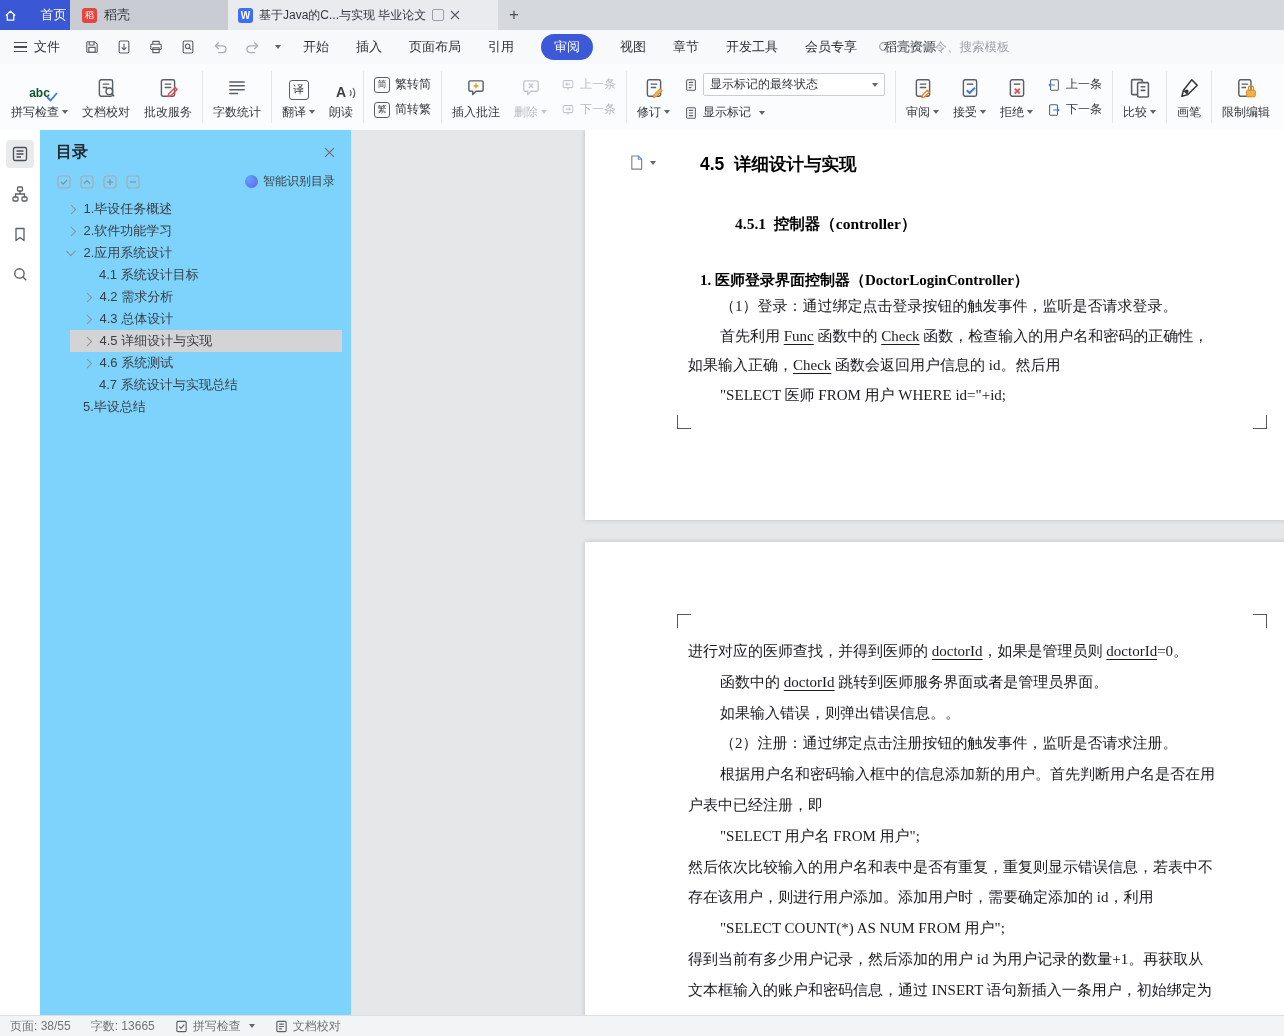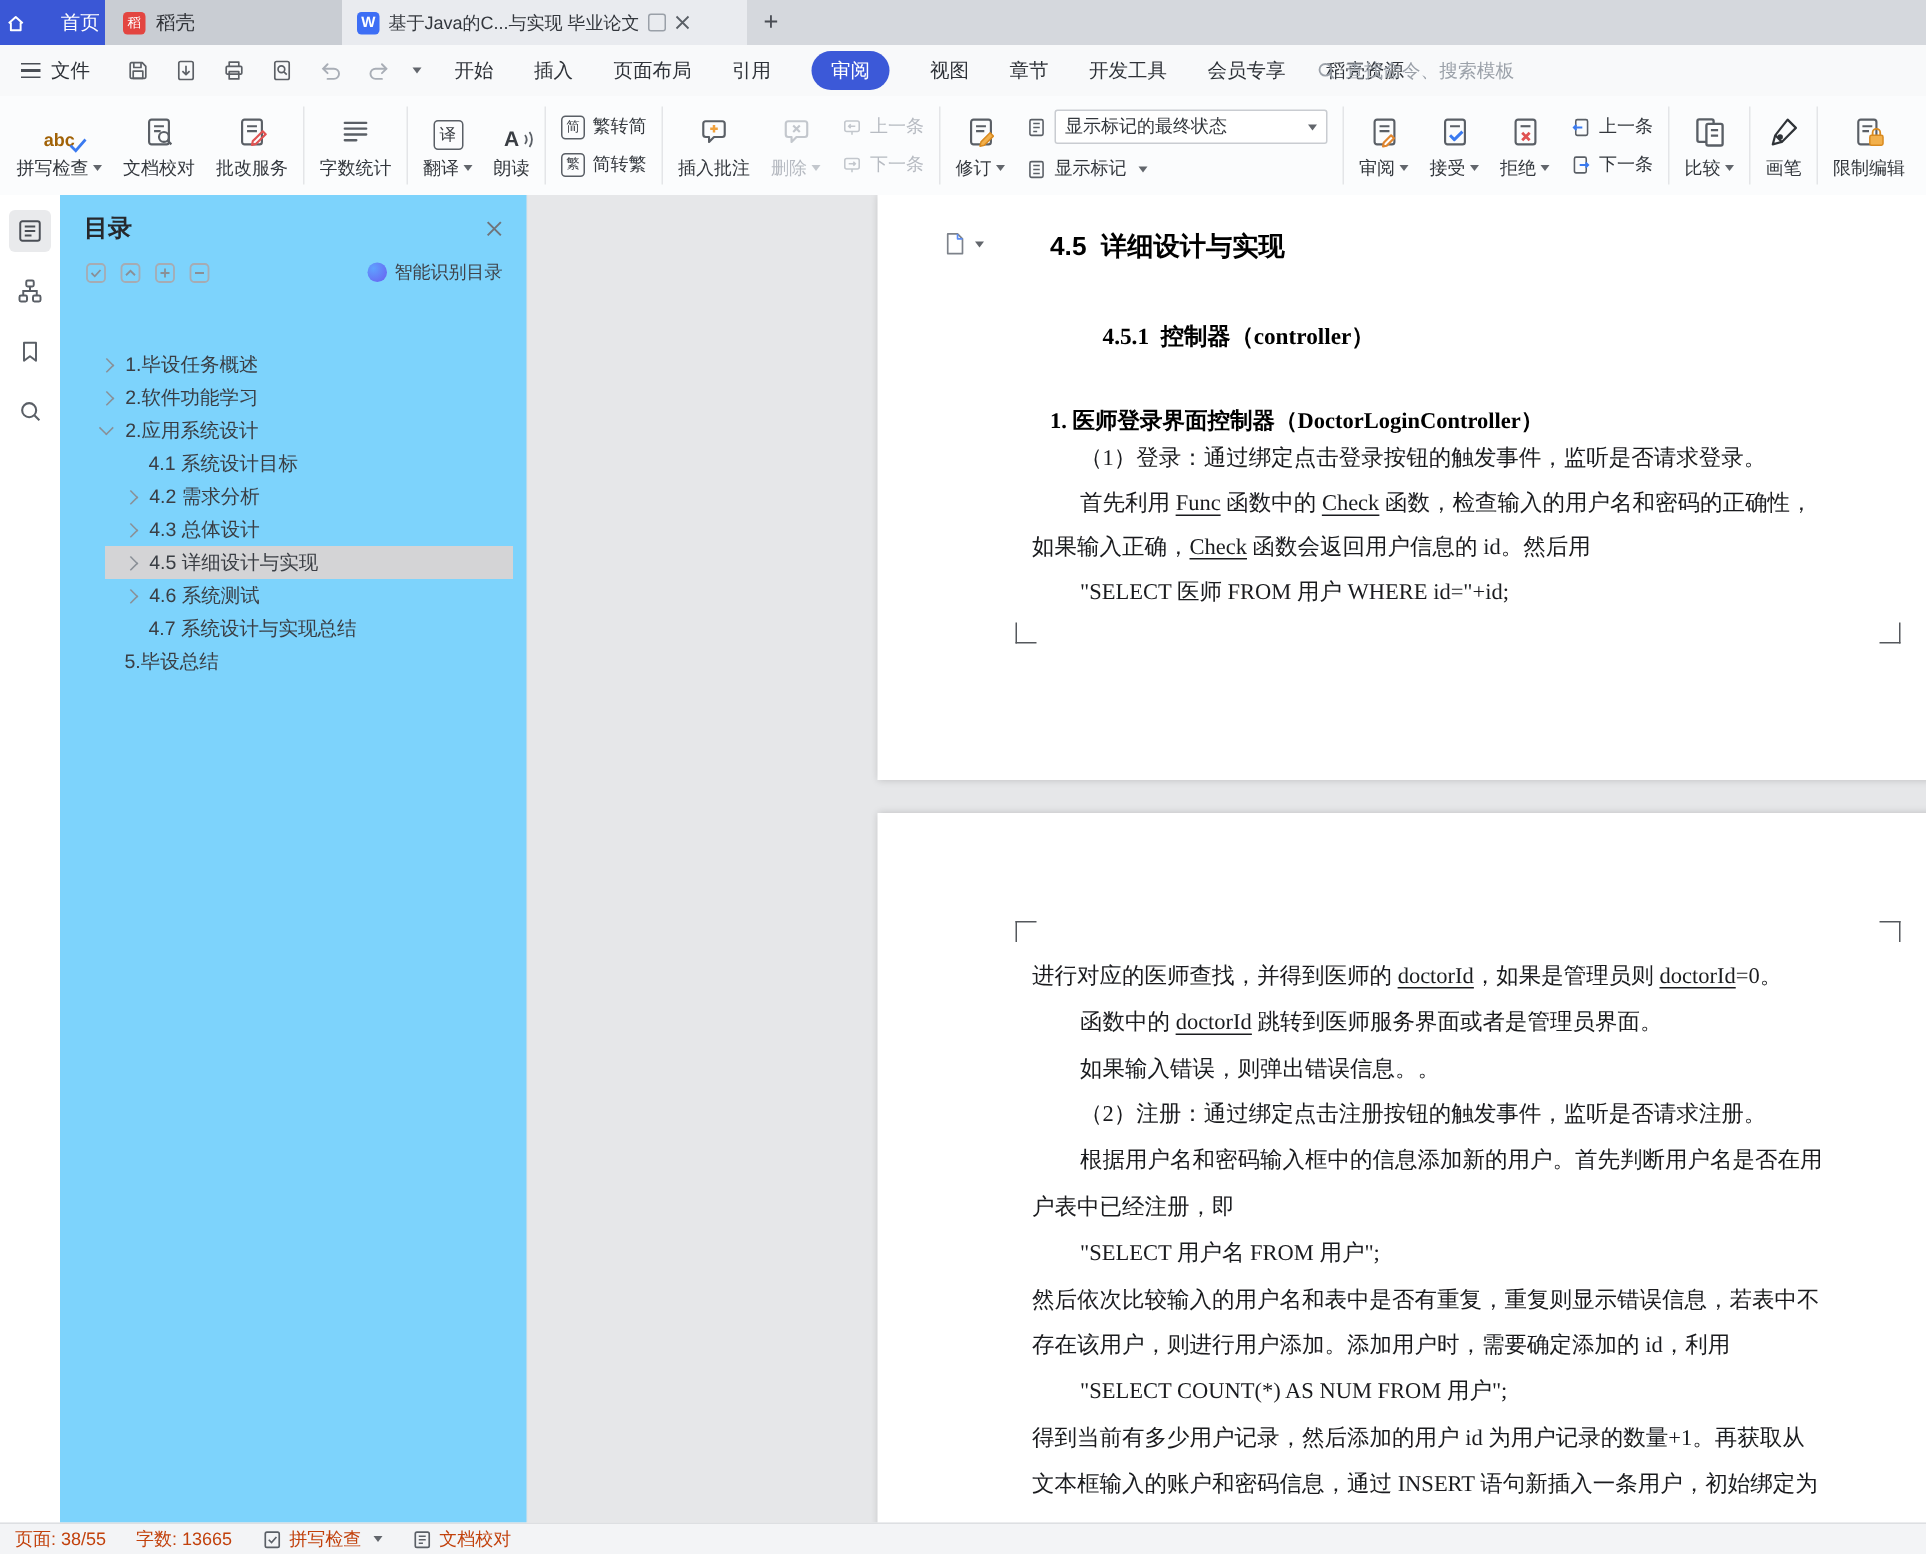--- a/index.html
+++ b/index.html
@@ -42,7 +42,7 @@
   .rcol{display:flex;flex-direction:column;gap:4px;justify-content:center;padding:0 4px}
   .rs{display:flex;align-items:center;gap:5px;font-size:12px;padding:2px 3px;white-space:nowrap}
   .sep{width:1px;height:52px;background:#e4e5e8;margin:0 3px;flex:none}
-  .abcwrap{position:relative;font-weight:bold;font-size:12px;color:#a16207}
+  .abcwrap{position:relative;font-weight:bold;font-size:12px;color:#14532d}
   .abcwrap svg{position:absolute;right:-8px;bottom:-2px}
   .sqchar{width:14px;height:14px;border:1px solid #5a5f66;border-radius:3px;font-size:9px;display:flex;align-items:center;justify-content:center;color:#3a3e44}
   .dropdown{width:168px;height:21px;border:1px solid #c9ccd1;border-radius:2px;background:#fff;display:flex;align-items:center;

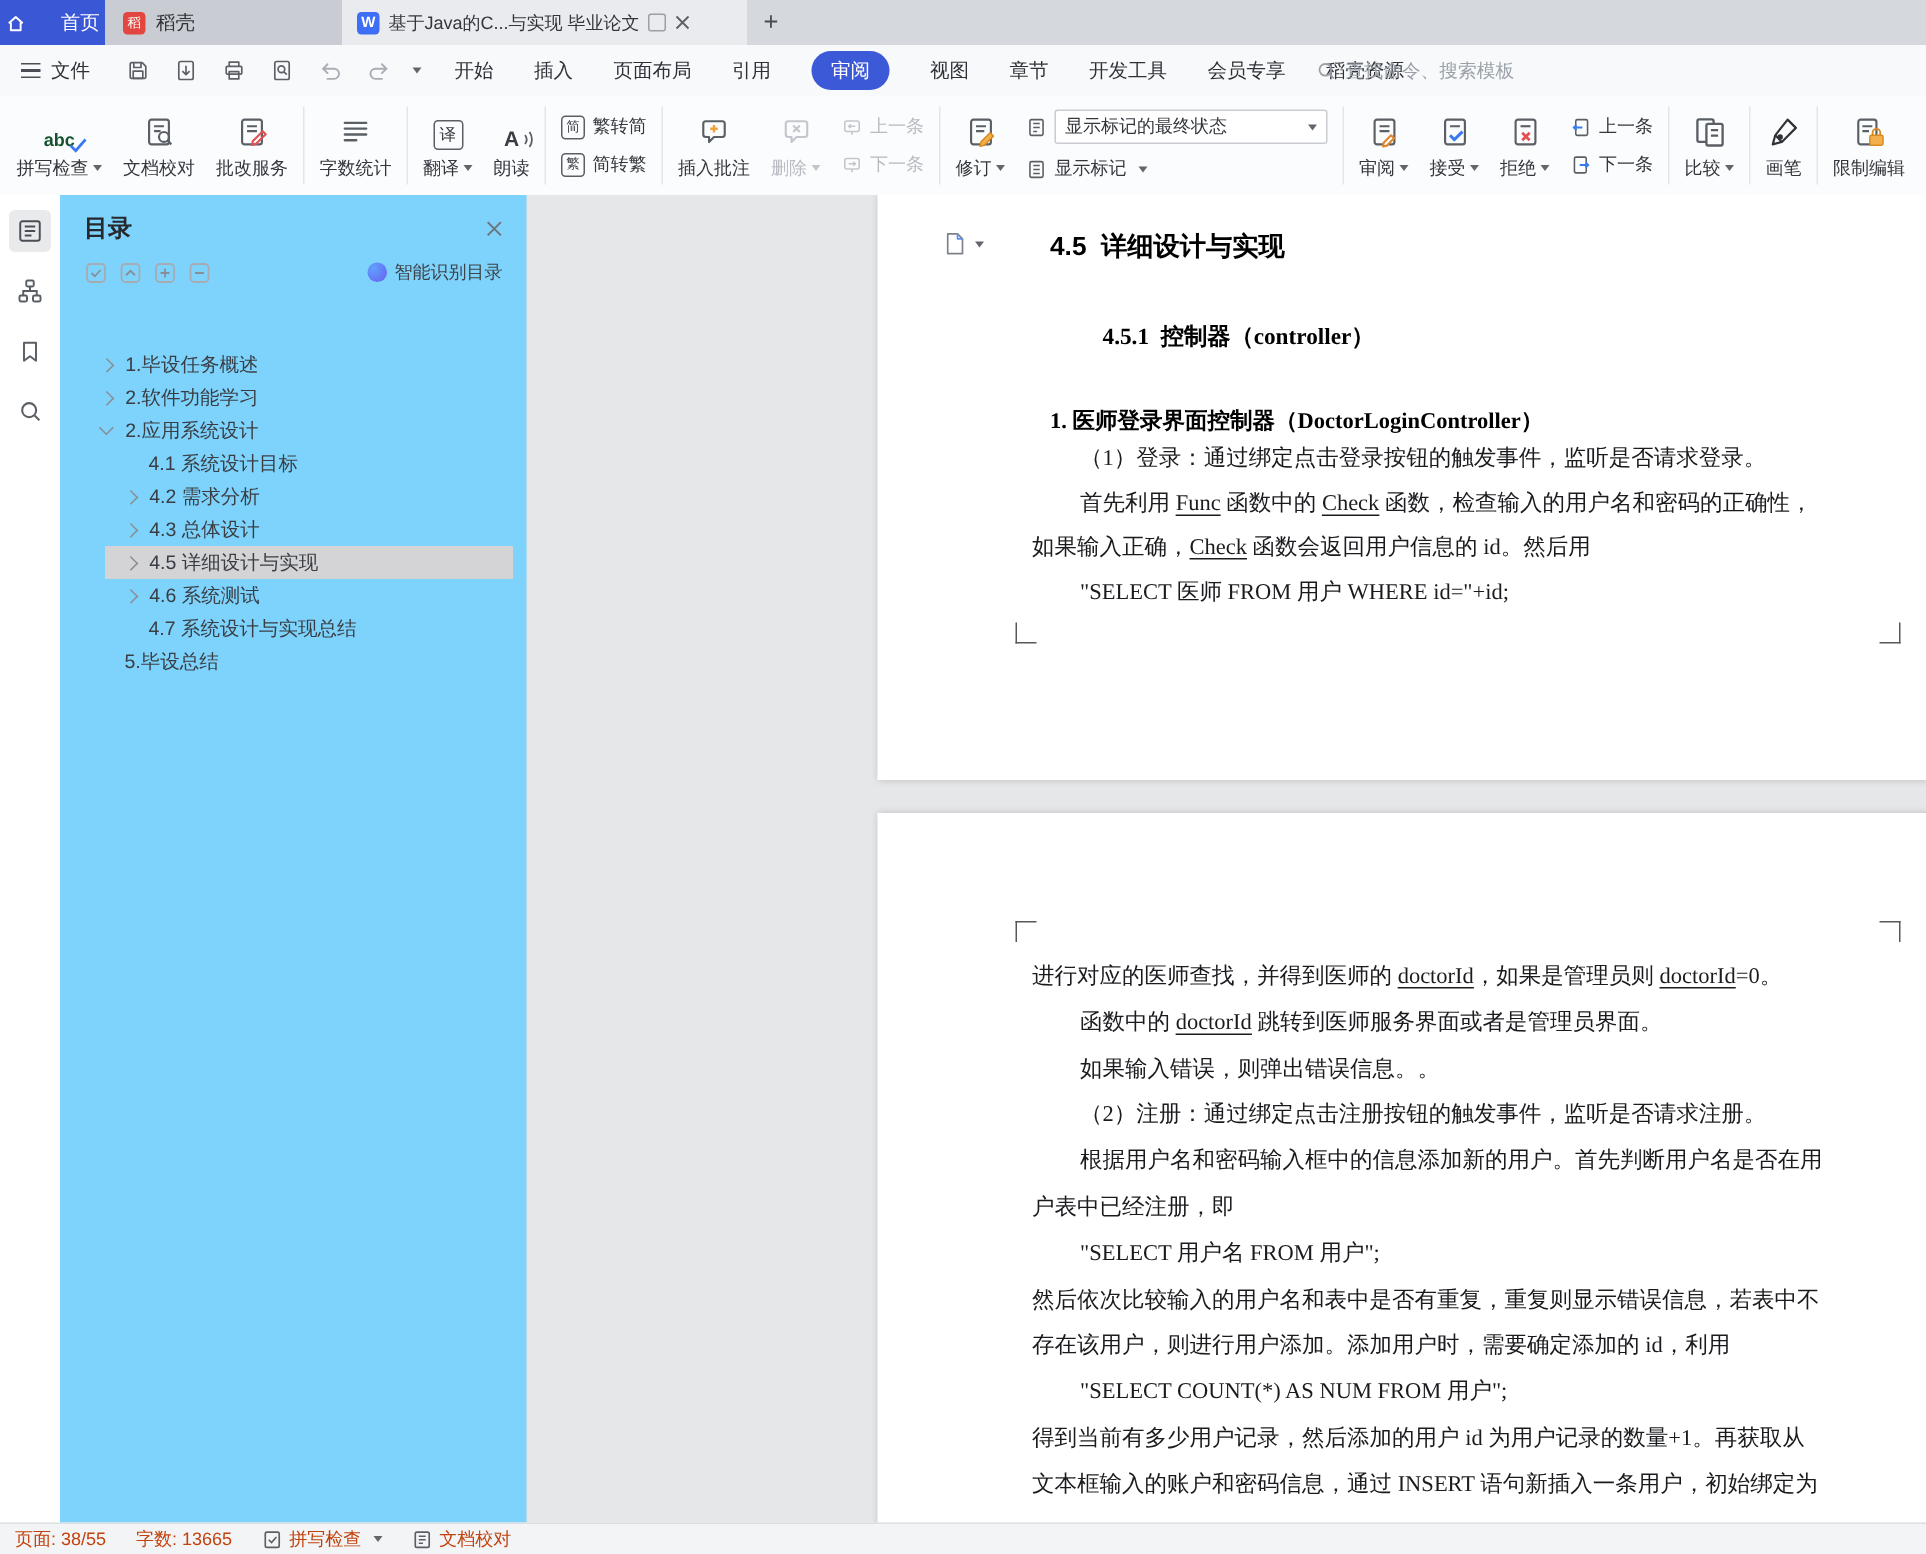--- a/index.html
+++ b/index.html
@@ -64,7 +64,7 @@
   .nav-tools{display:flex;align-items:center;gap:7px;padding:6px 16px 8px}
   .smart{margin-left:auto;display:flex;align-items:center;gap:5px;font-size:12px;color:#3f434a}
   .smart-dot{width:13px;height:13px;border-radius:50%;background:radial-gradient(circle at 30% 30%,#5fa2ff,#6a5df0)}
-  .toc{margin-top:34px}
+  .toc{}
   .trow{height:22px;display:flex;align-items:center;font-size:13px;color:#3a3e44;position:relative}
   .trow .chev{display:inline-block;width:5.5px;height:5.5px;border-top:1.3px solid #8a8f96;border-right:1.3px solid #8a8f96;
               transform:rotate(45deg);margin-right:9px;flex:none;position:relative;z-index:1}

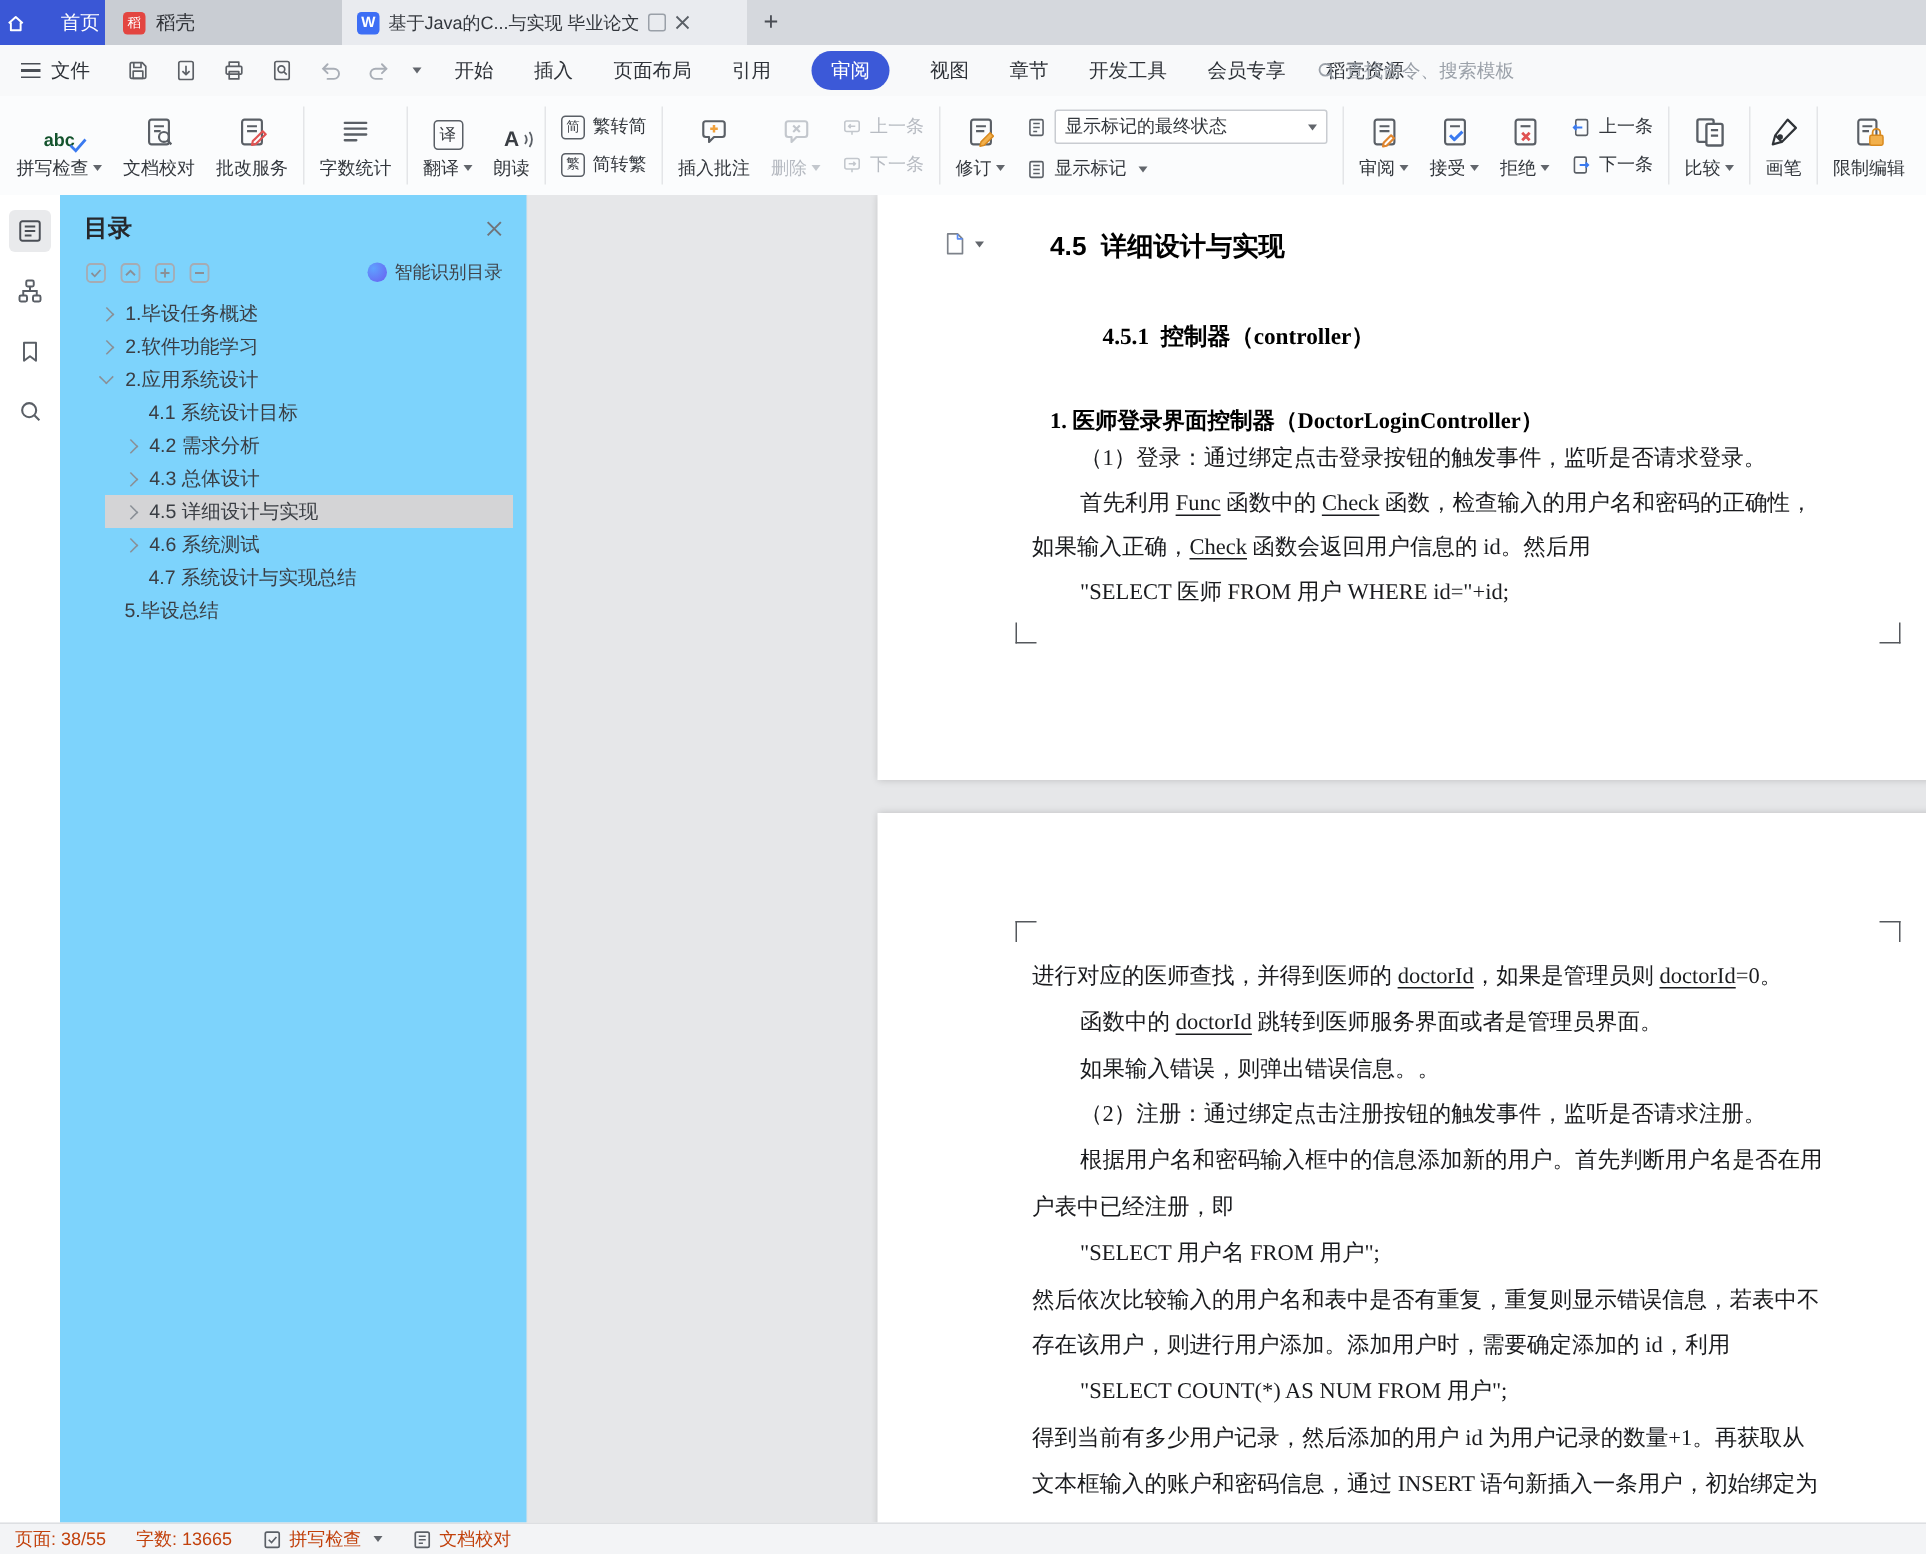--- a/index.html
+++ b/index.html
@@ -99,7 +99,7 @@
 
   
   .status{position:absolute;left:0;right:0;bottom:0;height:20px;background:#f3f4f6;border-top:1px solid #dddfe2;
-          display:flex;gap:20px;padding:0 10px;font-size:12px;color:#c2410c}
+          display:flex;gap:20px;padding:0 10px;font-size:12px;color:#737373}
   .sitem{display:flex;align-items:center;gap:5px}
 </style>
 </head>

